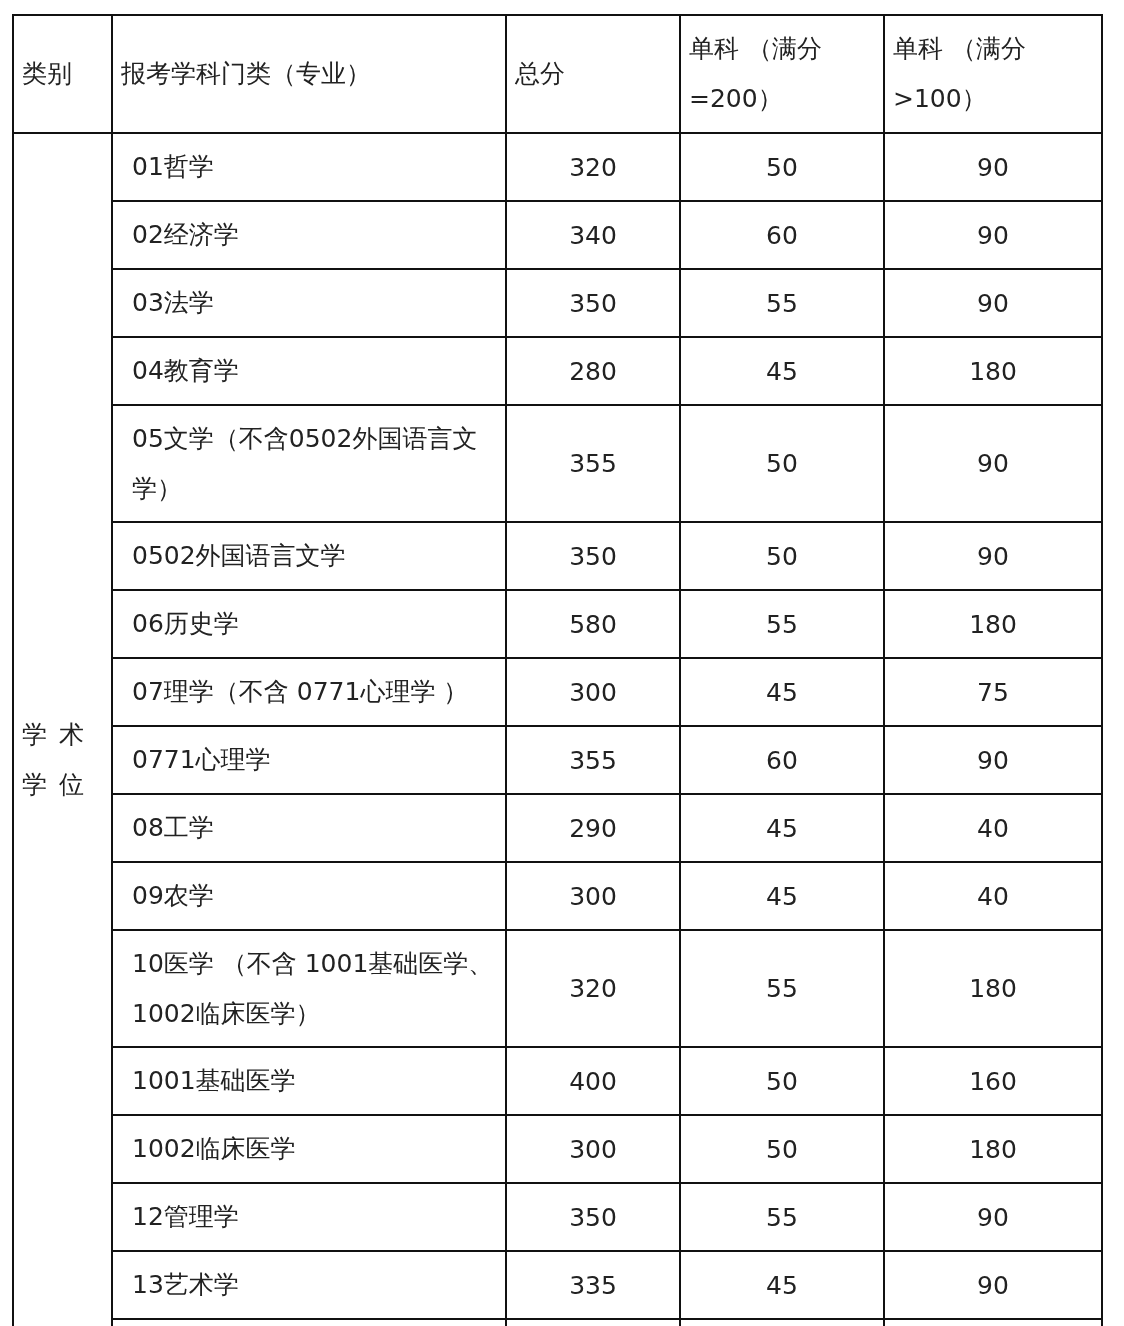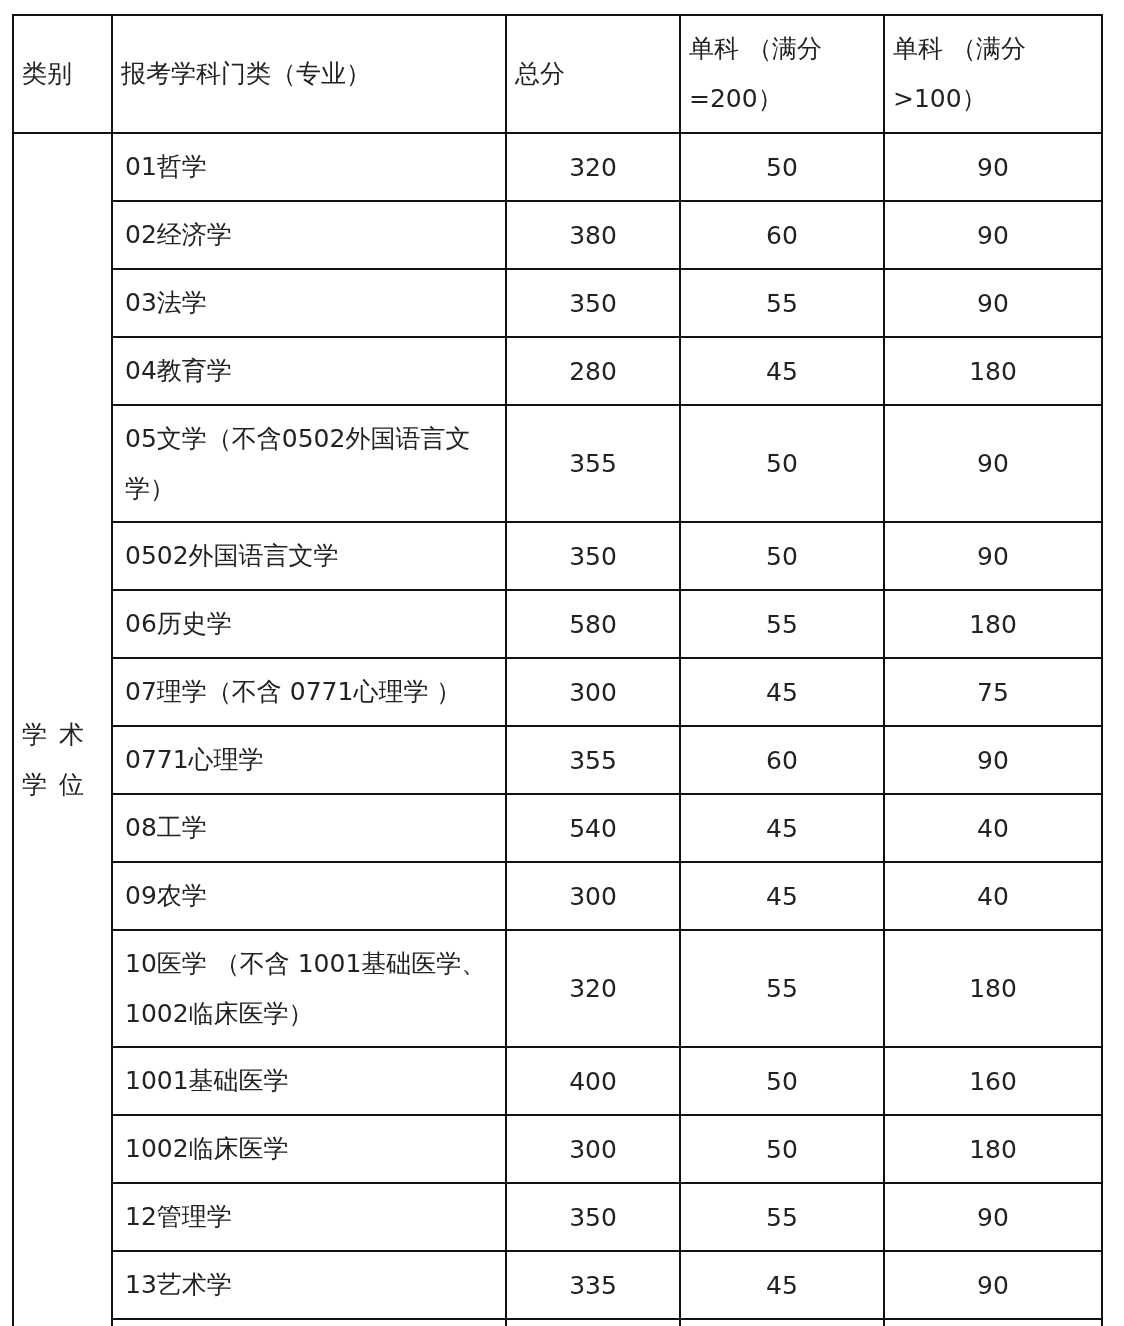--- a/index.html
+++ b/index.html
@@ -14,7 +14,7 @@
   th{height:116px;text-align:left;vertical-align:middle;padding-left:8px;line-height:50px;}
   tr.r td{height:66px;}
   tr.r2 td{height:115px;}
-  td.name{padding-left:12px;text-align:left;line-height:50px;}
+  td.name{padding-left:19px;text-align:left;line-height:50px;}
   td.num{text-align:center;}
   td.cat{vertical-align:middle;padding-left:8px;line-height:50px;letter-spacing:2px;}
 </style>

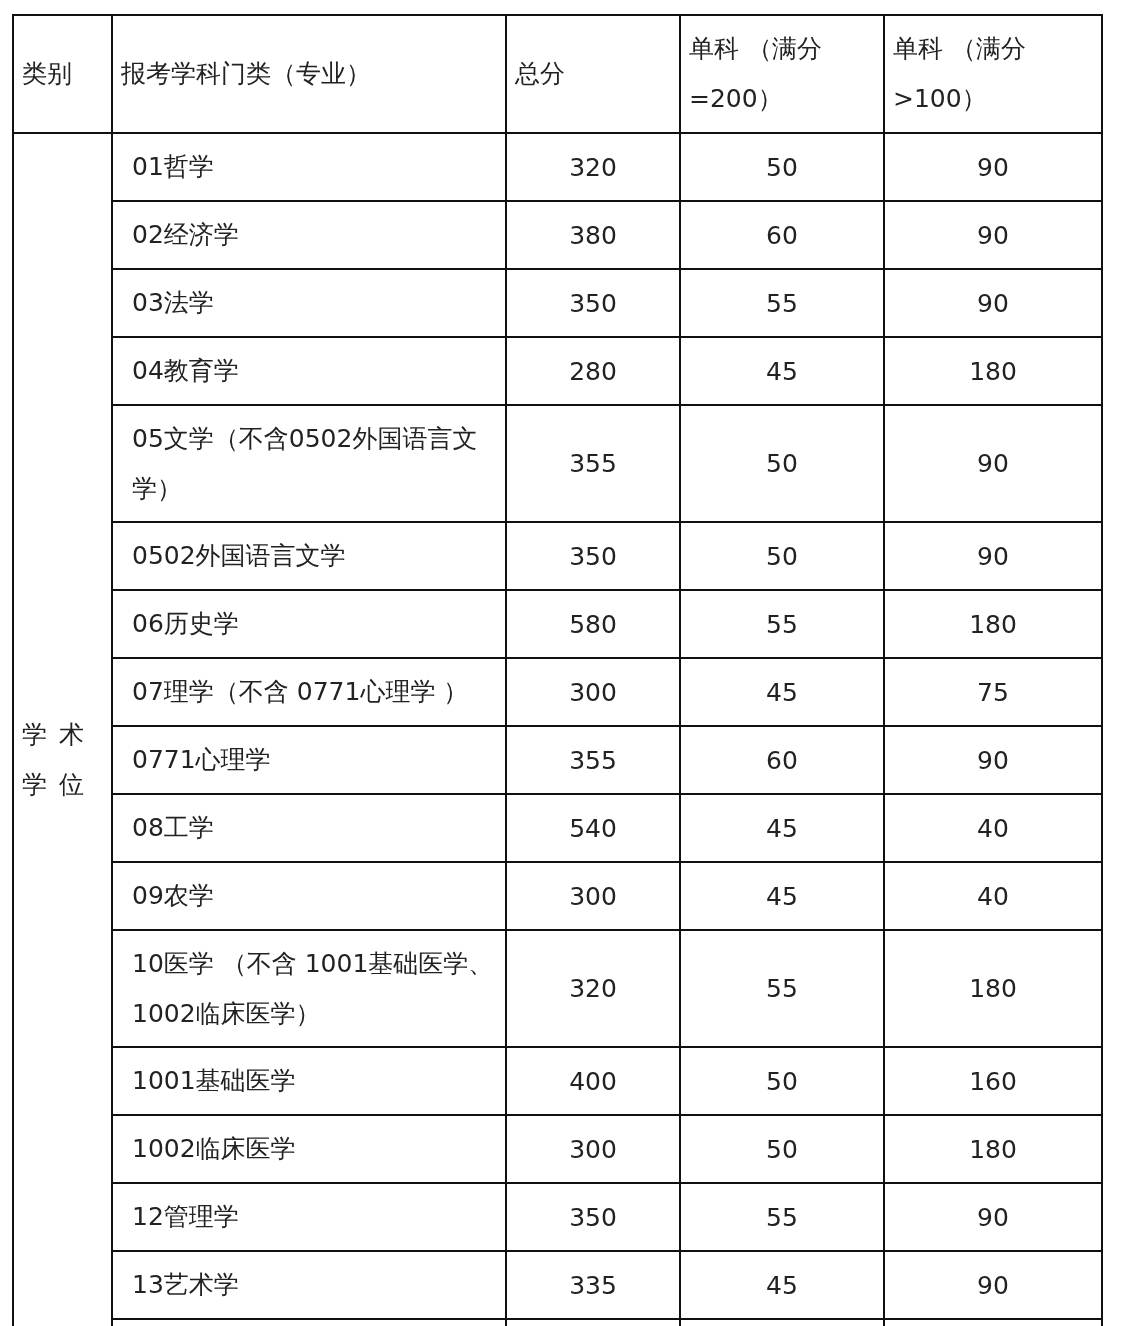--- a/index.html
+++ b/index.html
@@ -48,7 +48,7 @@
     </tr>
     <tr class="r">
       <td class="name">02经济学</td>
-      <td class="num">380</td>
+      <td class="num">340</td>
       <td class="num">60</td>
       <td class="num">90</td>
     </tr>

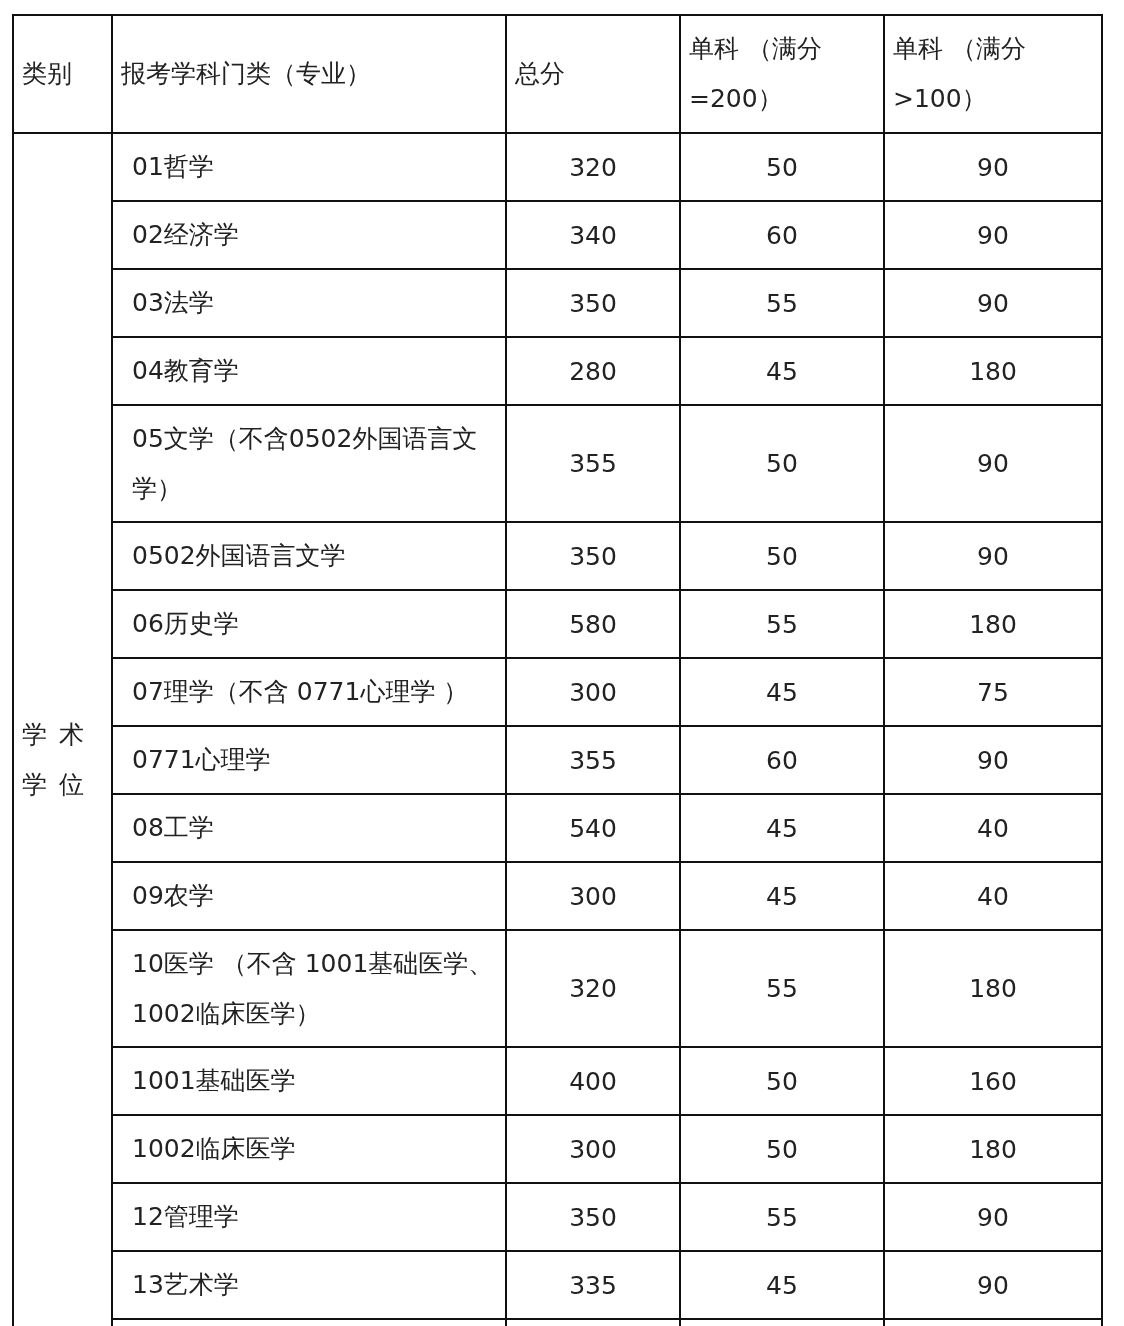--- a/index.html
+++ b/index.html
@@ -96,7 +96,7 @@
     </tr>
     <tr class="r">
       <td class="name">08工学</td>
-      <td class="num">540</td>
+      <td class="num">290</td>
       <td class="num">45</td>
       <td class="num">40</td>
     </tr>

